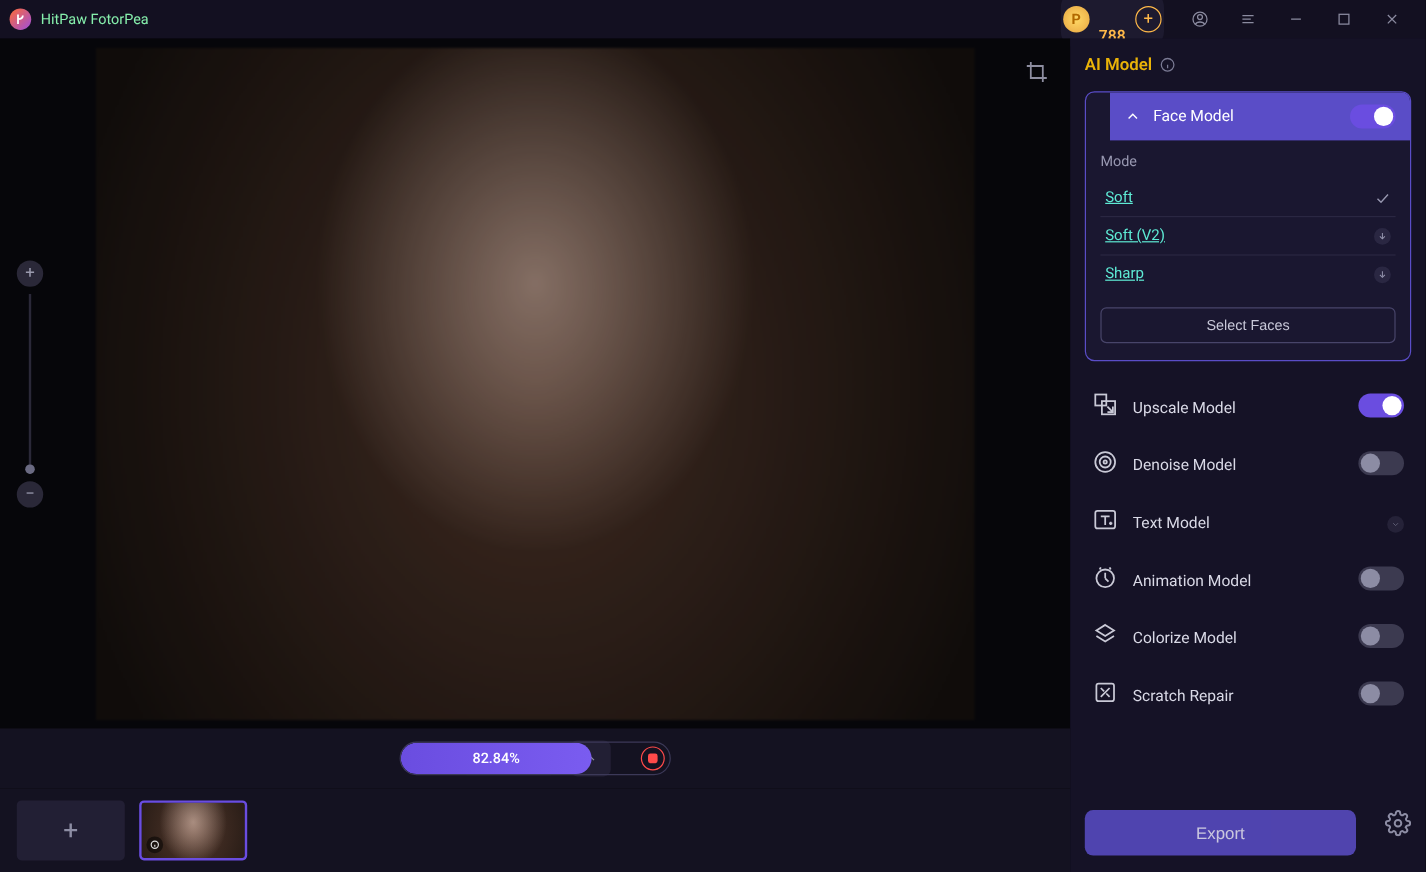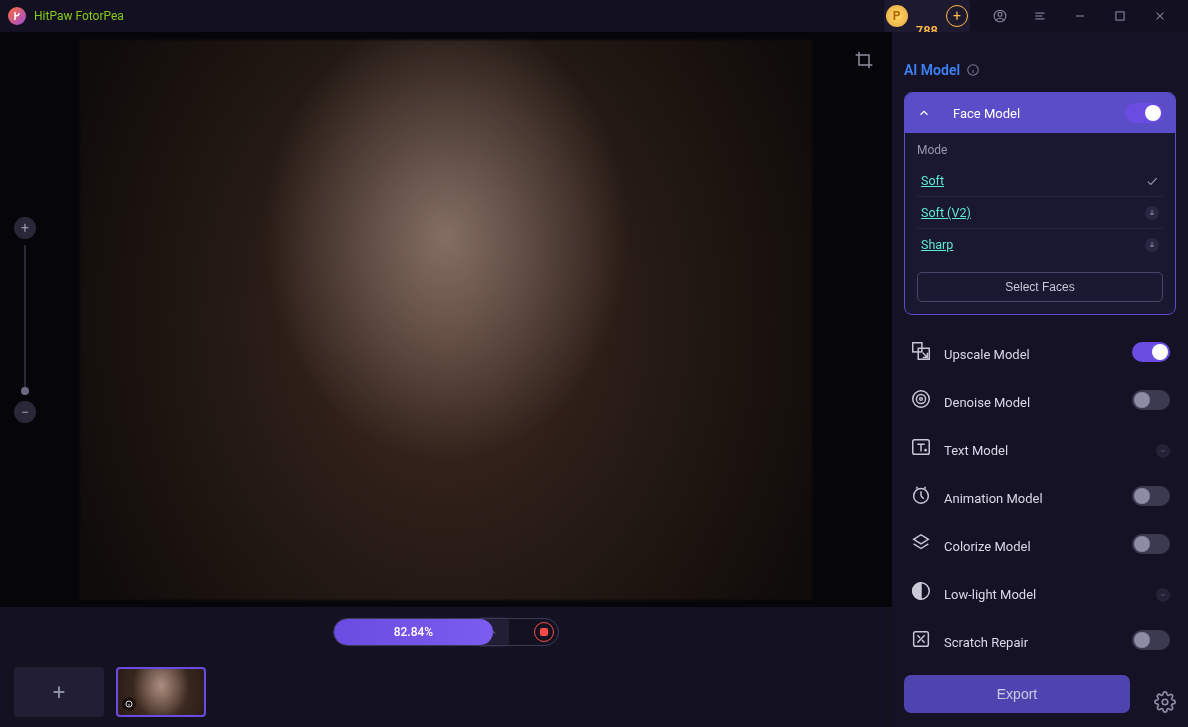--- a/index.html
+++ b/index.html
@@ -33,7 +33,7 @@
   justify-content: center;
 }
 .app-logo svg { width: 12px; height: 12px; }
-.app-title { font-size: 12px; color: #84cc16; }
+.app-title { font-size: 12px; color: #86efac; }
 .titlebar-spacer { flex: 1; }
 .coin-widget {
   display: flex;

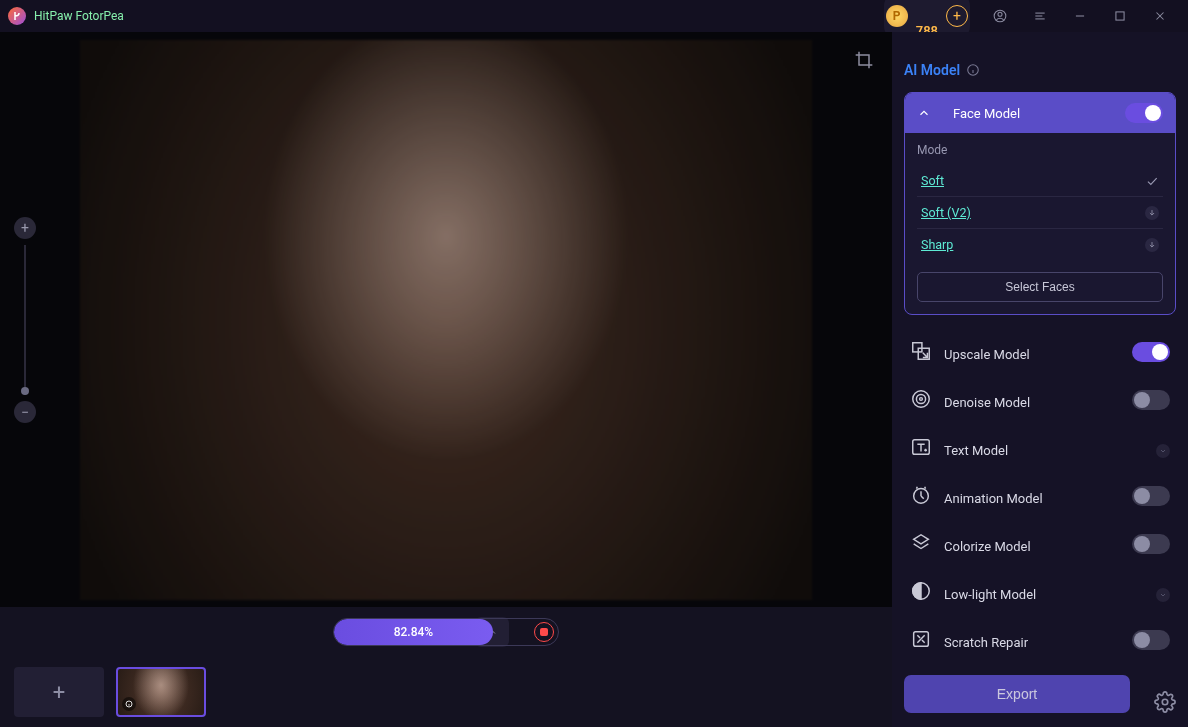--- a/index.html
+++ b/index.html
@@ -216,9 +216,8 @@
 }
 .panel-title {
   display: flex; align-items: center; gap: 6px;
-  font-size: 14px; color: #3b82f6; font-weight: 600;
+  font-size: 14px; color: #eab308; font-weight: 600;
   margin-bottom: 14px;
-  margin-top: 16px;
 }
 .panel-title svg { width: 14px; height: 14px; color: #7a7a94; }
 

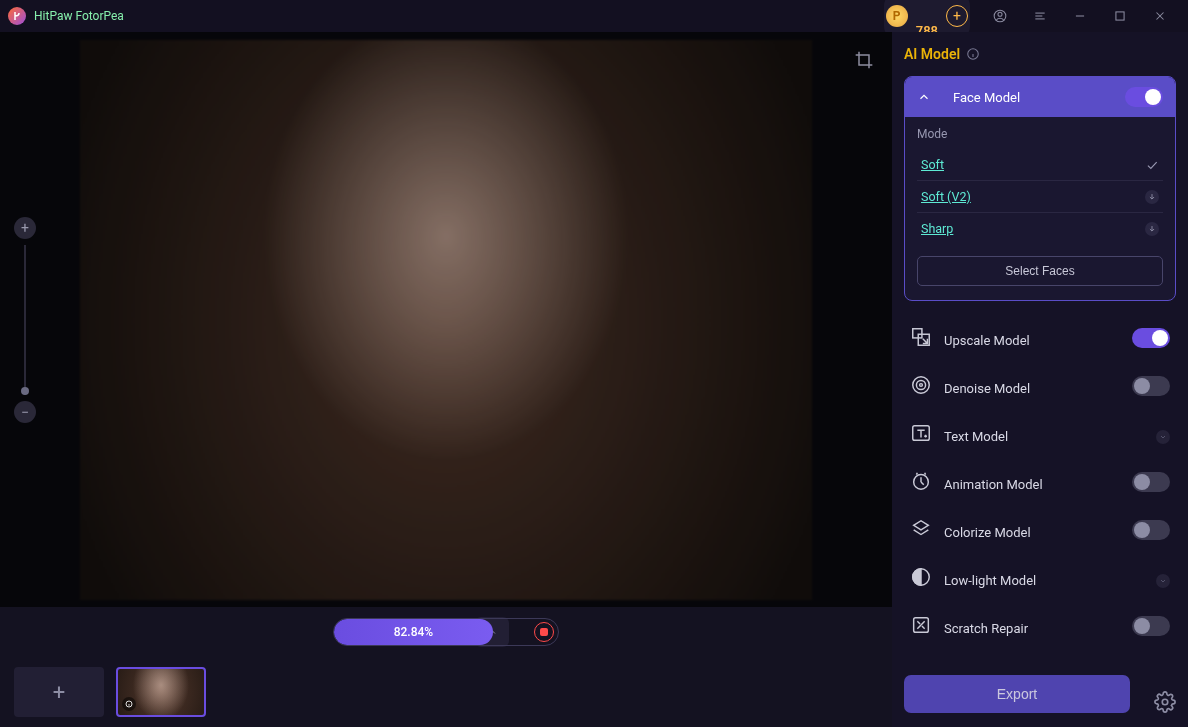--- a/index.html
+++ b/index.html
@@ -230,9 +230,9 @@
 }
 .model-header {
   background: #5a4dc7;
-  display: flex; align-items: center; gap: 22px;
+  display: flex; align-items: center; gap: 10px;
   padding: 10px 12px;
-  color: #fff; font-size: 13px;
+  color: #fff; font-size: 13px; margin-left: 20px;
 }
 .model-header .chev { width: 14px; height: 14px; }
 .model-header .toggle { margin-left: auto; }

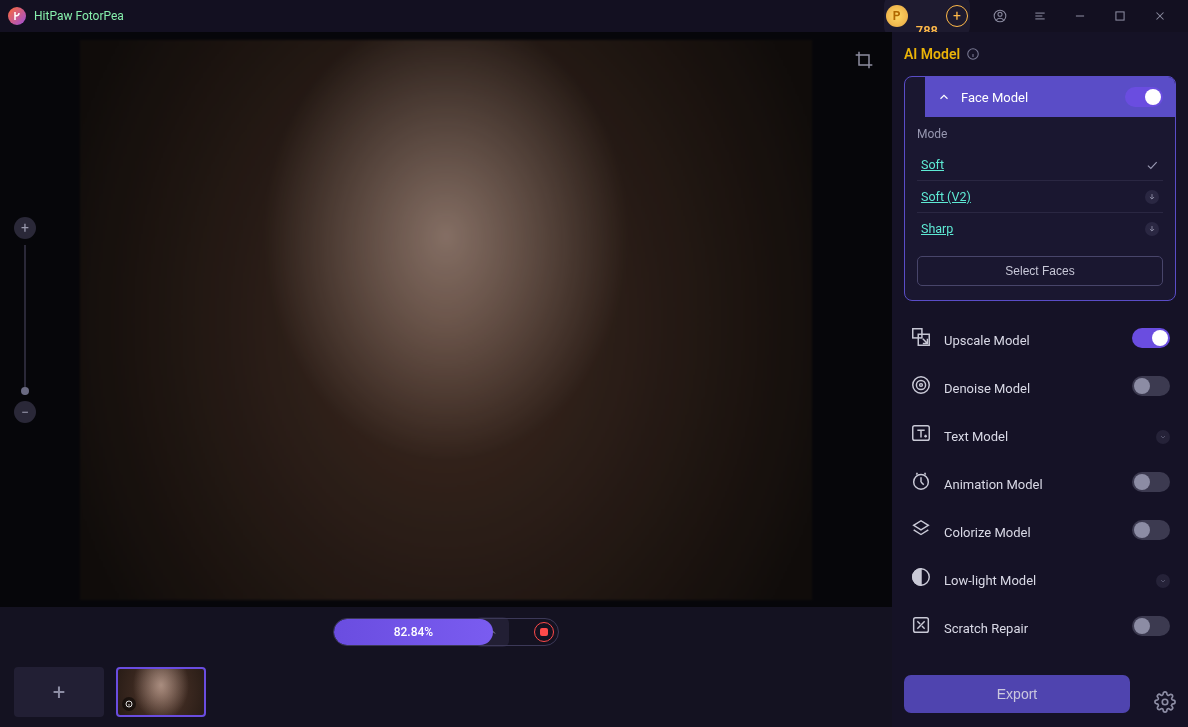--- a/index.html
+++ b/index.html
@@ -503,17 +503,6 @@
         </div>
         <div class="model-row">
     <span class="icon"><svg viewBox="0 0 24 24" fill="none" stroke="currentColor" stroke-width="1.6">
-              <circle cx="12" cy="12" r="9"></circle>
-              <path d="M12 3a9 9 0 0 0 0 18z" fill="currentColor"></path>
-            </svg></span>
-    <span>Low-light Model</span>
-    <span class="spacer"></span>
-    <svg class="chevd" viewBox="0 0 24 24" fill="none" stroke="currentColor" stroke-width="2">
-            <polyline points="6 9 12 15 18 9"></polyline>
-          </svg>
-        </div>
-        <div class="model-row">
-    <span class="icon"><svg viewBox="0 0 24 24" fill="none" stroke="currentColor" stroke-width="1.6">
               <rect x="4" y="4" width="16" height="16" rx="2"></rect>
               <path d="M8 8l3 3M13 13l3 3M8 16l8-8"></path>
             </svg></span>

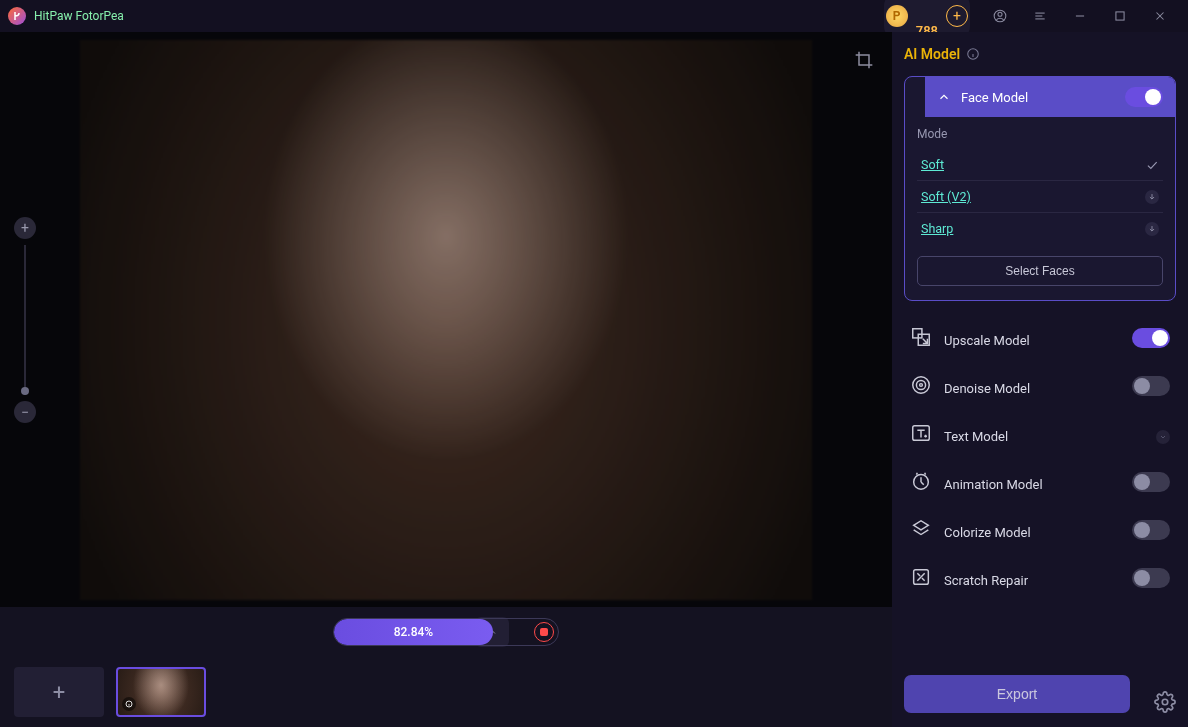--- a/index.html
+++ b/index.html
@@ -284,7 +284,7 @@
 
 .export-row {
   margin-top: auto;
-  display: flex; align-items: flex-end; gap: 24px;
+  display: flex; align-items: flex-start; gap: 24px;
   padding-top: 12px;
 }
 .export-btn {

